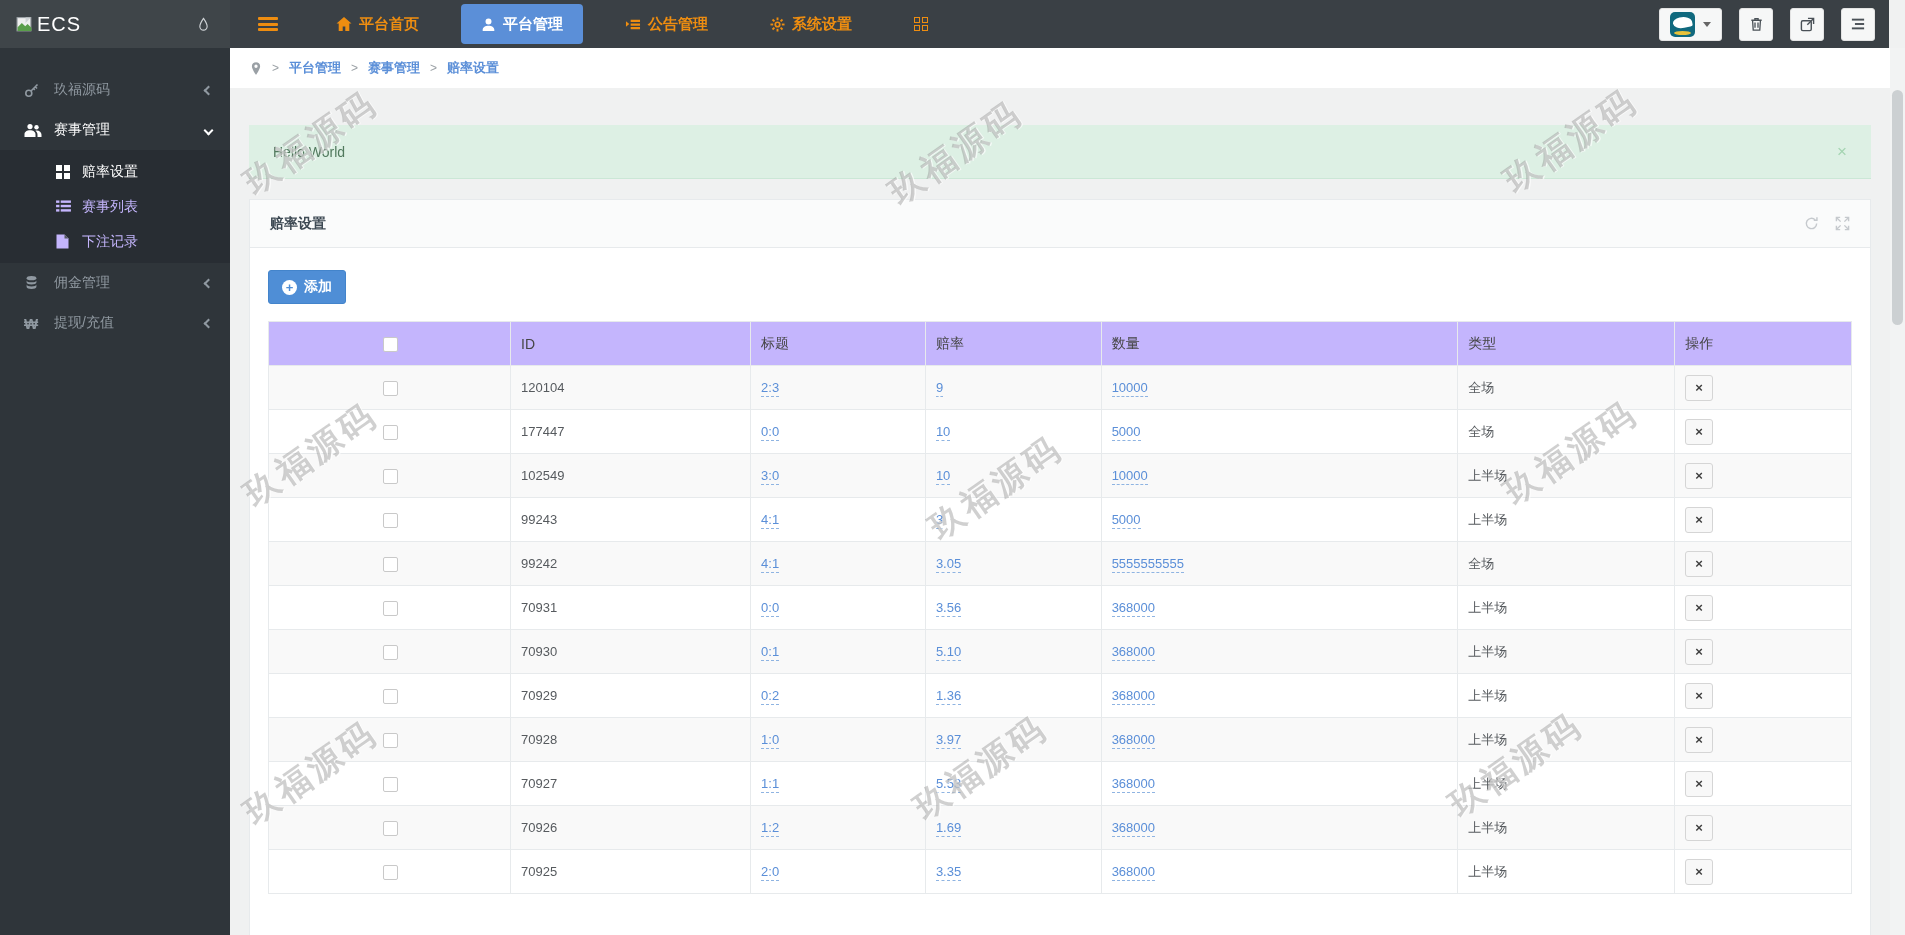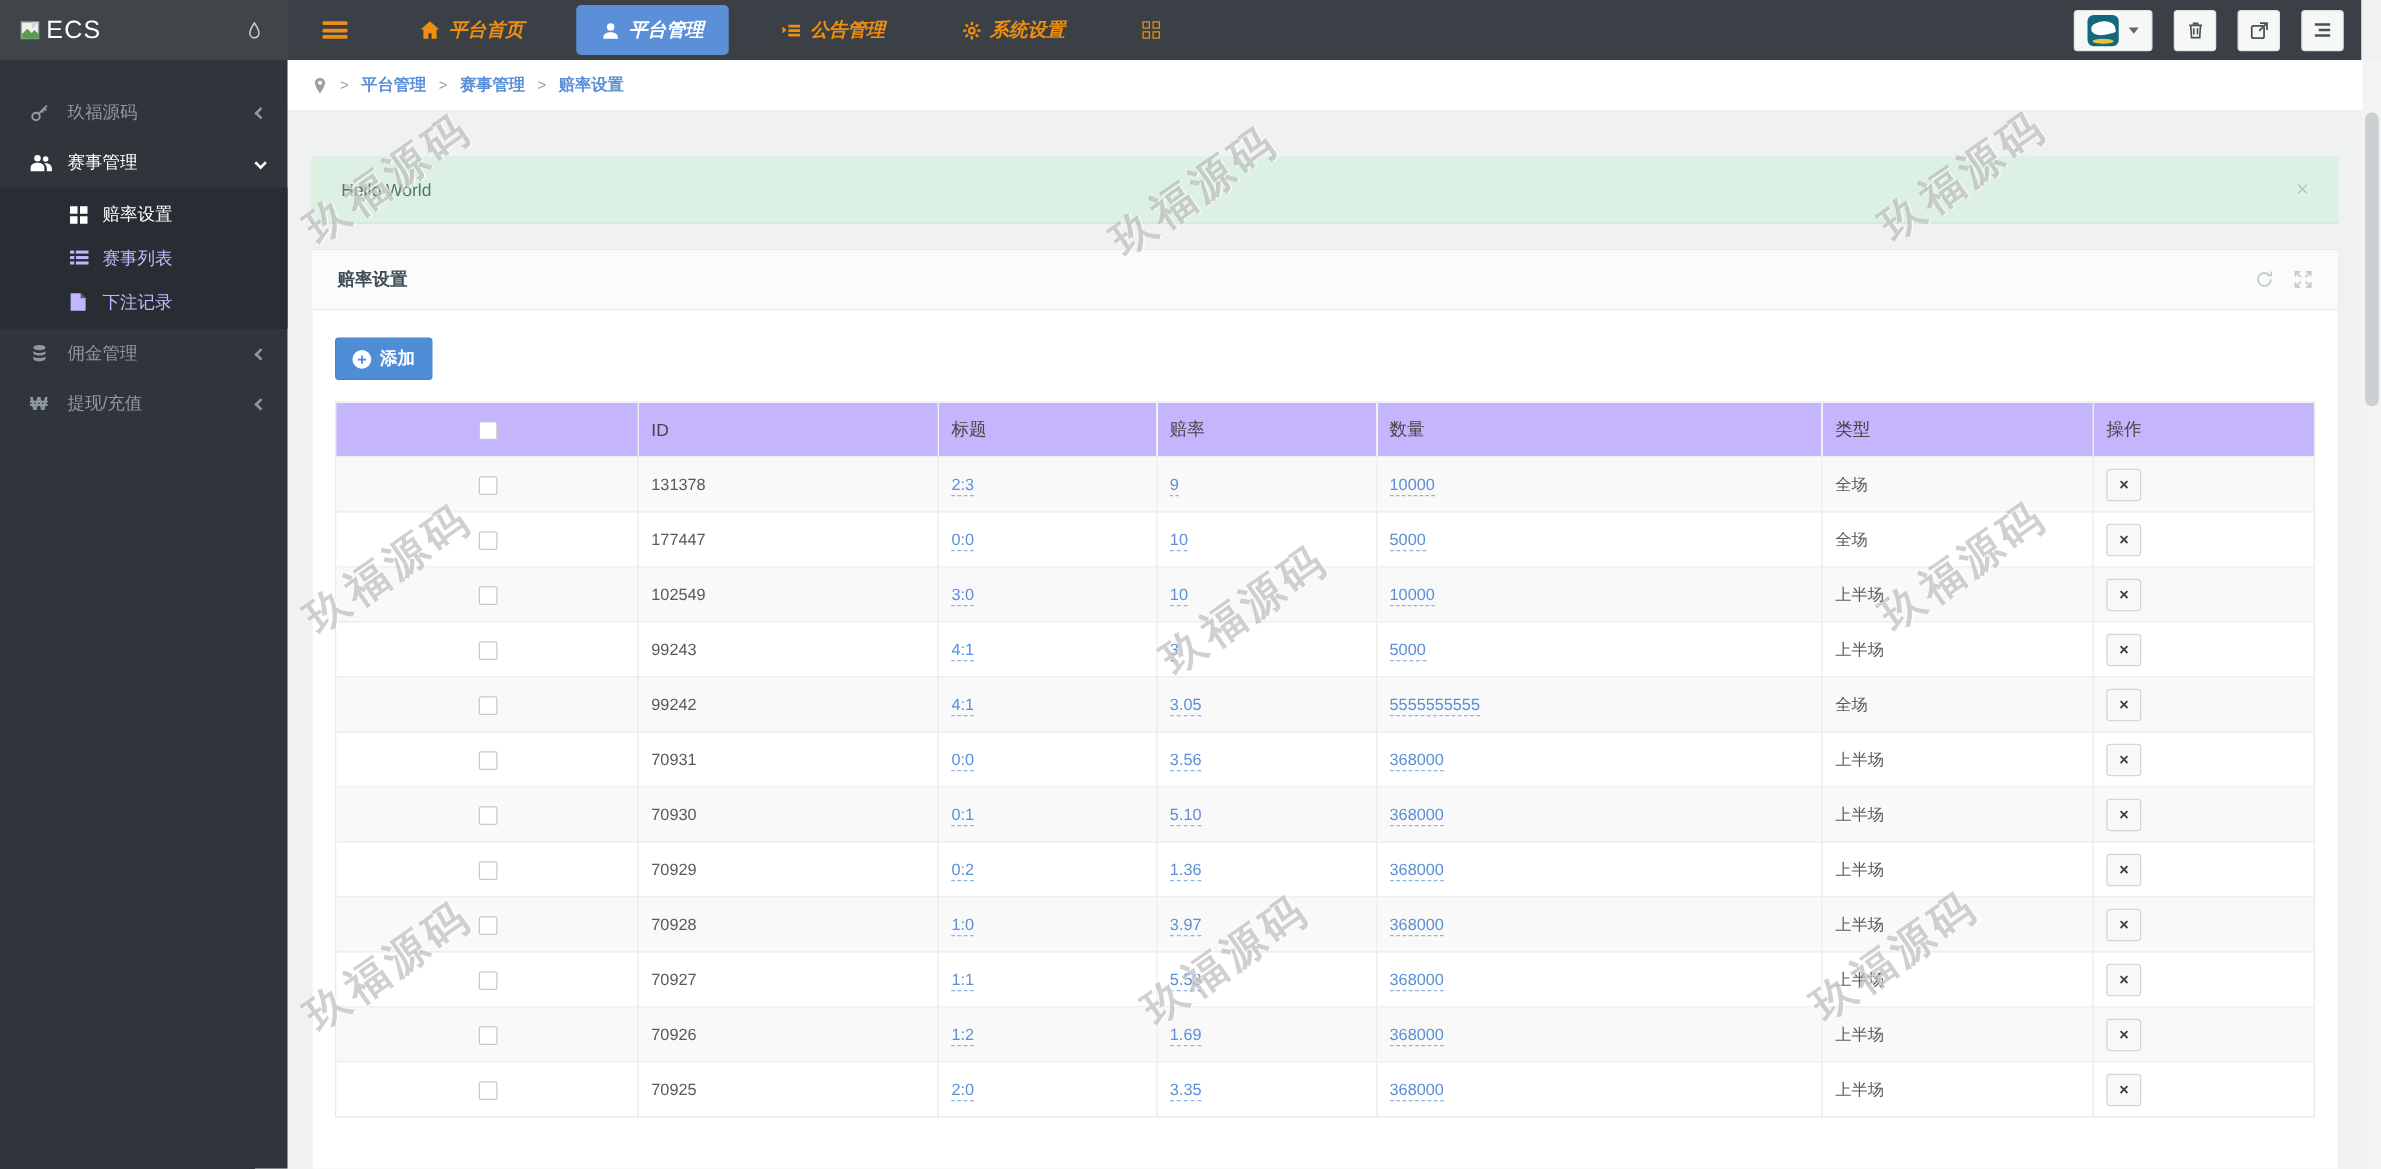--- a/index.html
+++ b/index.html
@@ -16,7 +16,7 @@
   .hamburger { width:20px; height:14px; margin:0 38px 0 28px; display:flex; flex-direction:column; justify-content:space-between; cursor:pointer; }
   .hamburger i { display:block; height:3px; background:#ee8d10; border-radius:1px; }
   .topmenu { display:flex; align-items:center; height:48px; }
-  .tm-item { display:flex; align-items:center; gap:7px; color:#ee8d10; font-size:15px; font-weight:bold; padding:0 20px; margin-right:22px; height:40px; border-radius:4px; cursor:pointer;font-style:italic; }
+  .tm-item { display:flex; align-items:center; gap:7px; color:#ee8d10; font-size:15px; font-weight:bold; padding:0 20px; margin-right:22px; height:40px; border-radius:4px; cursor:pointer; }
   .tm-item svg { display:block; }
   .tm-item.active { background:#5b8fd8; color:#fff; }
   .grid4 { display:inline-grid; grid-template-columns:6px 6px; grid-gap:2px; }

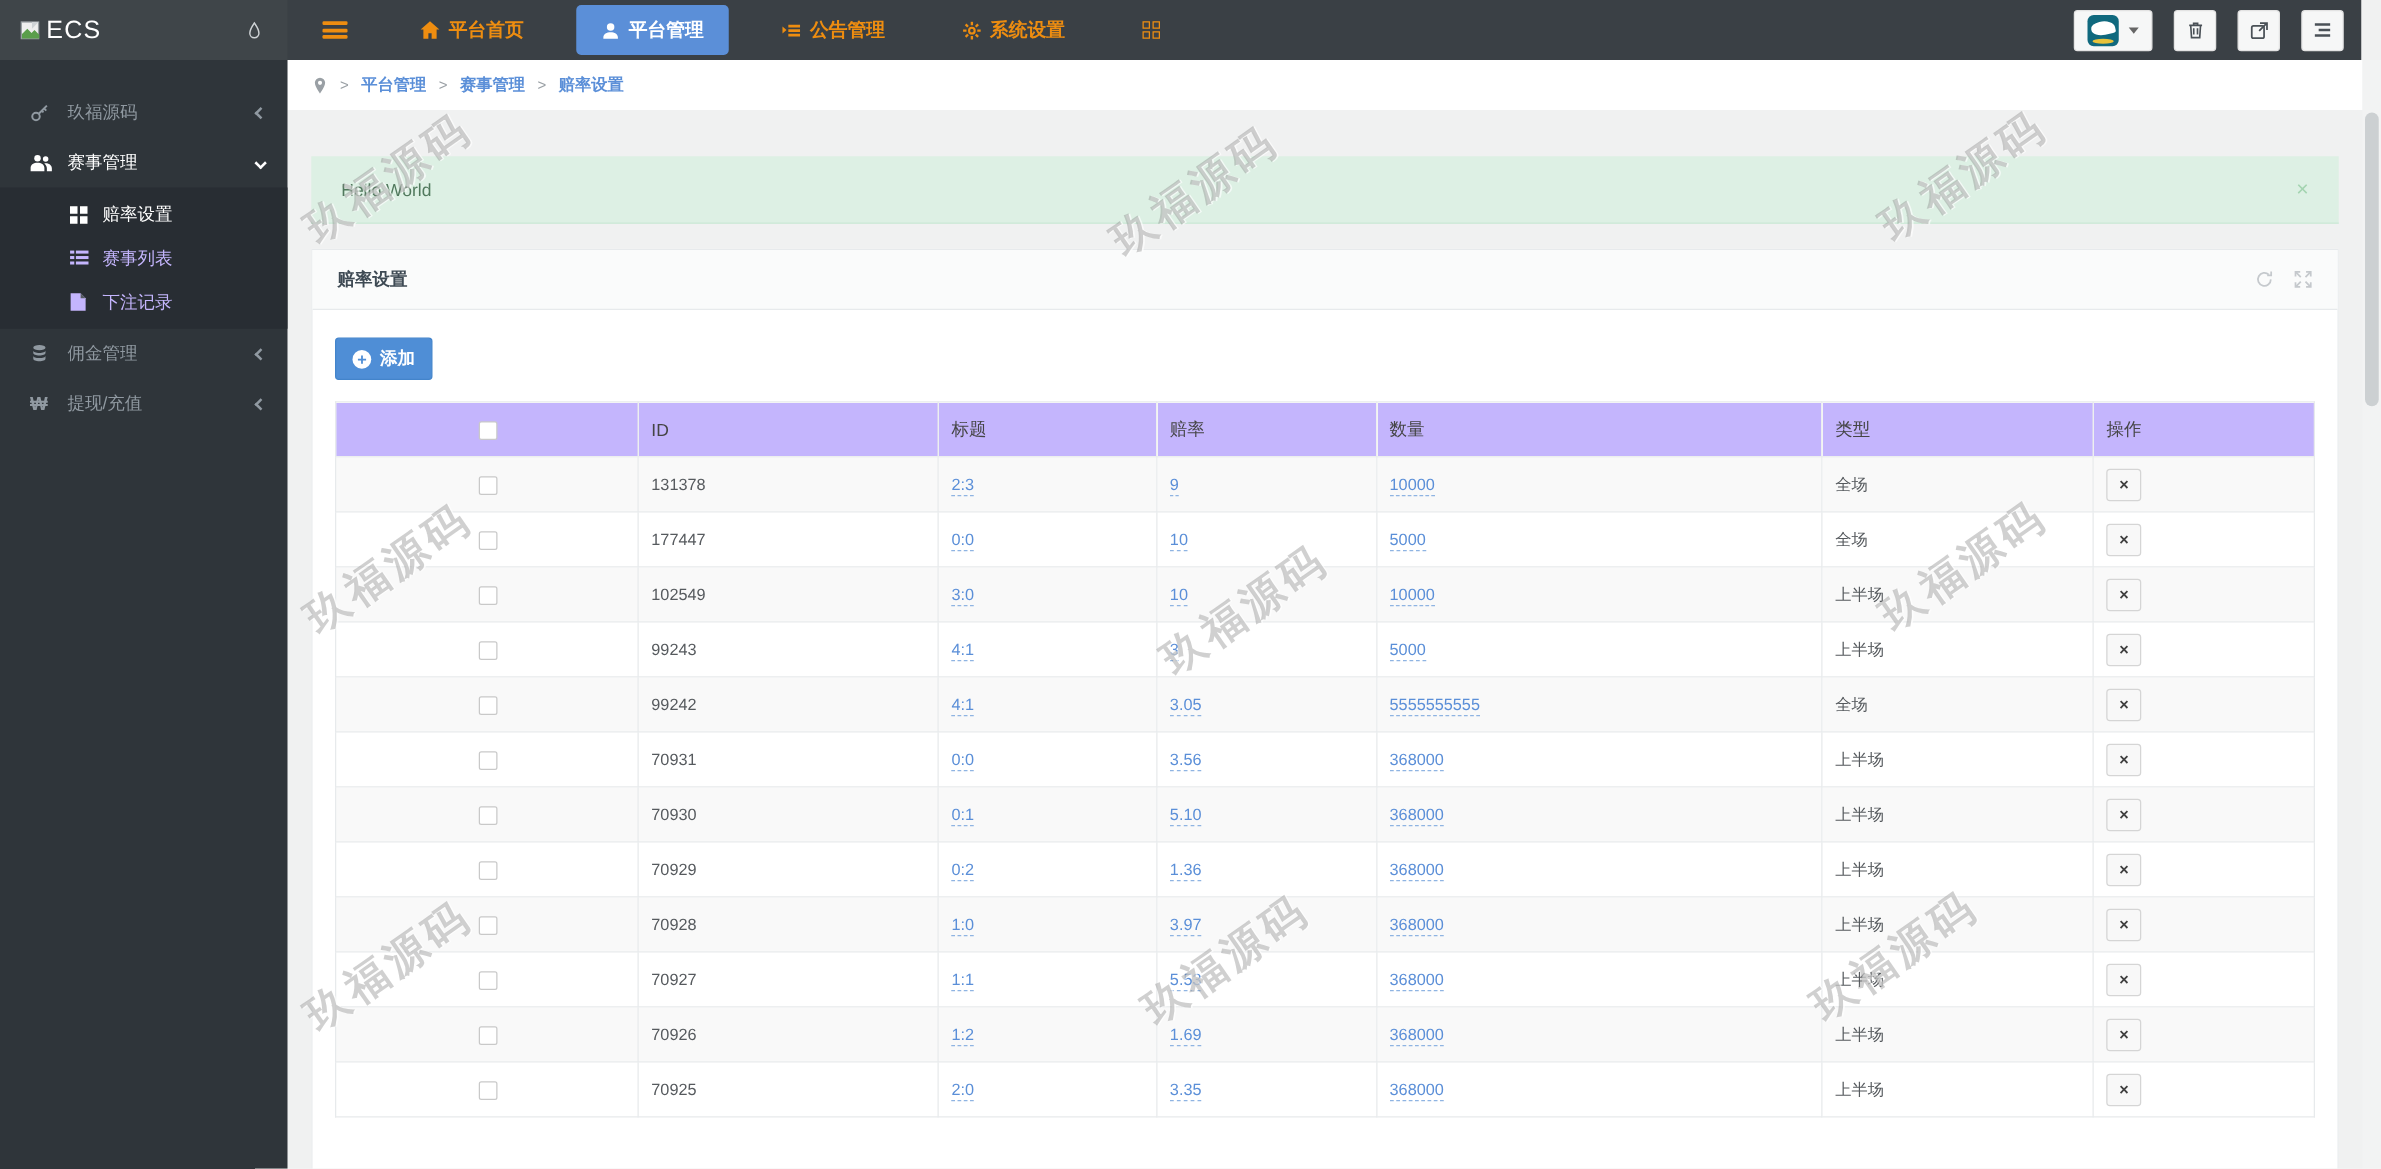--- a/index.html
+++ b/index.html
@@ -335,7 +335,7 @@
         <tbody>
             <tr>
               <td class="c-check"><span class="cb"></span></td>
-              <td>131378</td>
+              <td>120104</td>
               <td><a class="edlink">2:3</a></td>
               <td><a class="edlink">9</a></td>
               <td><a class="edlink">10000</a></td>

